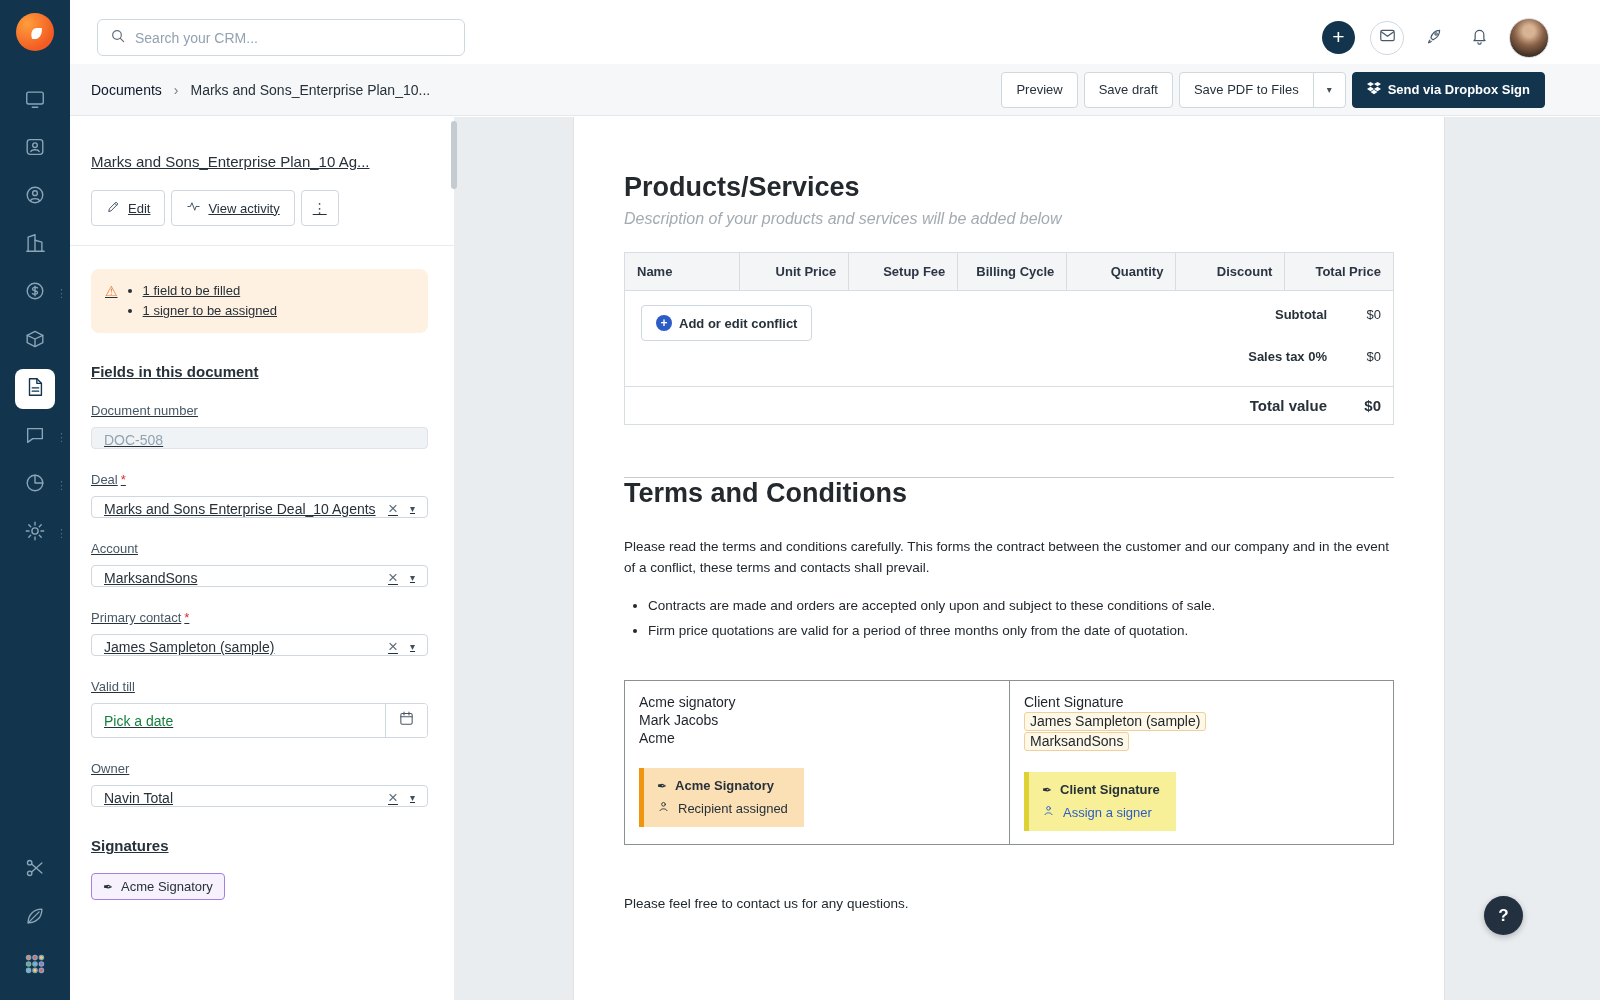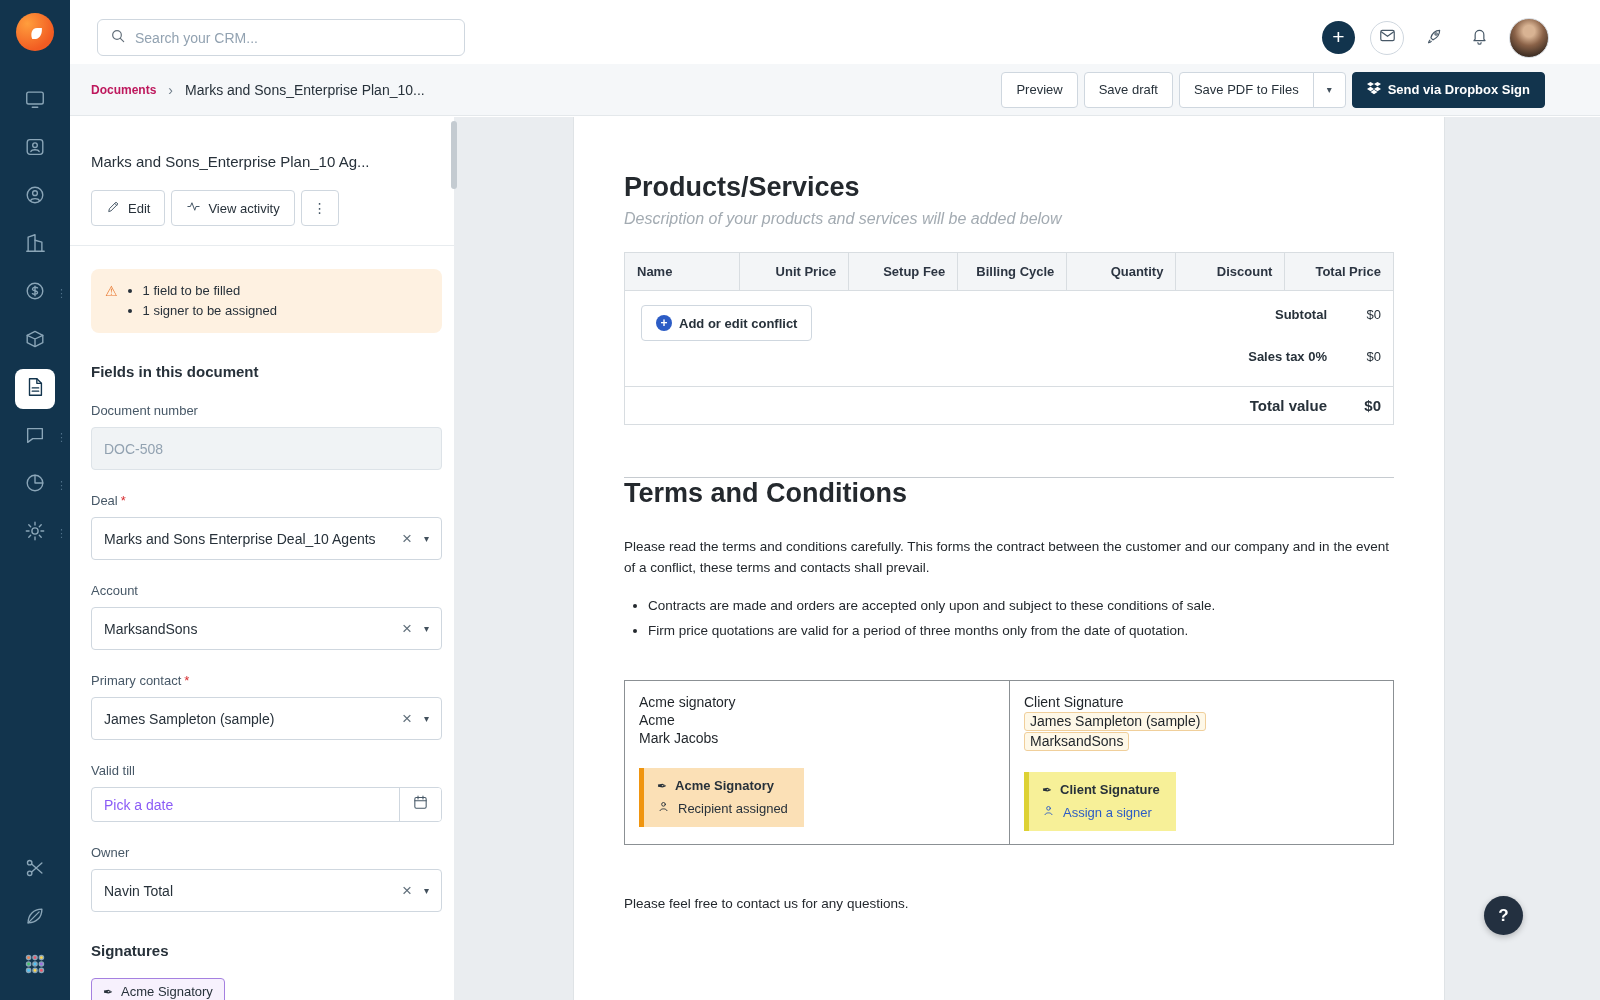--- a/index.html
+++ b/index.html
@@ -42,7 +42,7 @@
   
   .crumbbar { position:fixed; left:70px; top:64px; right:0; height:52px; background:#f5f7f9;
     border-bottom:1px solid #e4e8eb; display:flex; align-items:center; padding:0 55px 0 21px; z-index:9; }
-  .crumb-link { color:#be185d; font-size:12px; font-weight:700; cursor:pointer; }
+  .crumb-link { color:#0f172a; font-size:14px; font-weight:400; cursor:pointer; }
   .crumb-sep { margin:0 12px; color:#6f7d8a; font-size:14px; }
   .crumb-current { font-size:14px; color:#27313a; font-weight:500; }
   .crumb-actions { margin-left:auto; display:flex; align-items:center; }

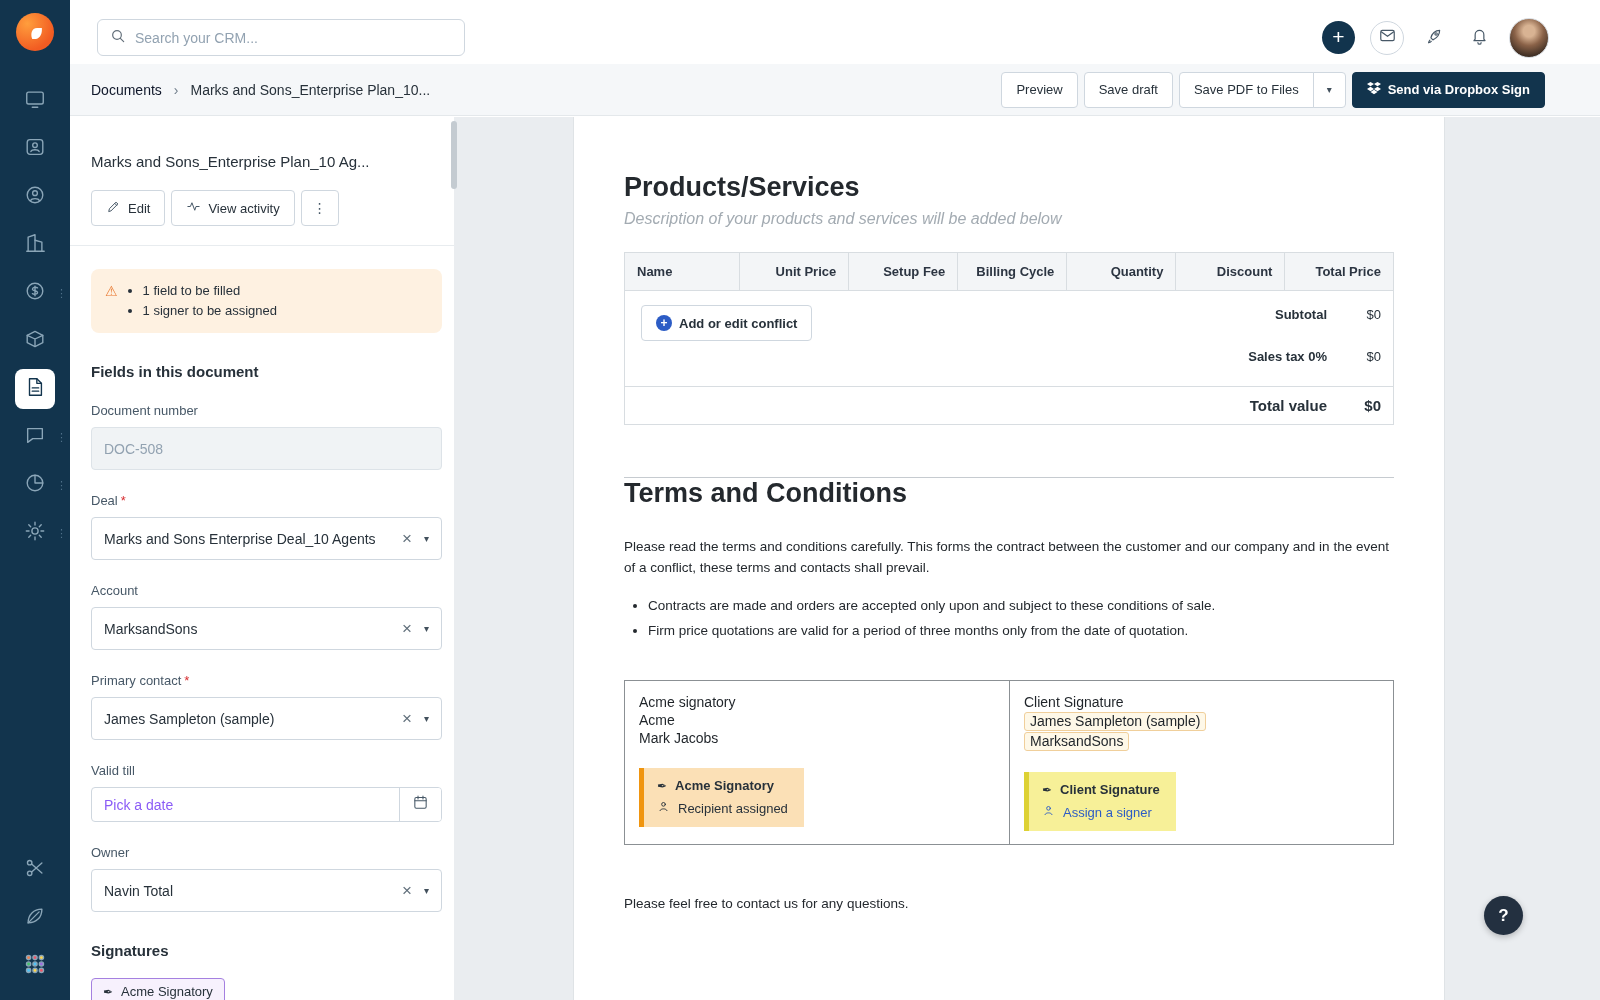--- a/index.html
+++ b/index.html
@@ -58,7 +58,7 @@
 
   
   .panel { position:fixed; left:70px; top:117px; width:384px; bottom:0; background:#fff;
-    padding:36px 12px 0 21px; overflow:hidden; z-index:5; }
+    padding:36px 26px 0 21px; overflow:hidden; z-index:5;text-decoration:underline; }
   .panel-title { font-size:15px; font-weight:500; color:#27313a; }
   .panel-btns { margin-top:20px; display:flex; gap:6px; }
   .panel-btns svg { width:15px; height:15px; stroke:#475867; fill:none; stroke-width:1.6; stroke-linecap:round; stroke-linejoin:round; }

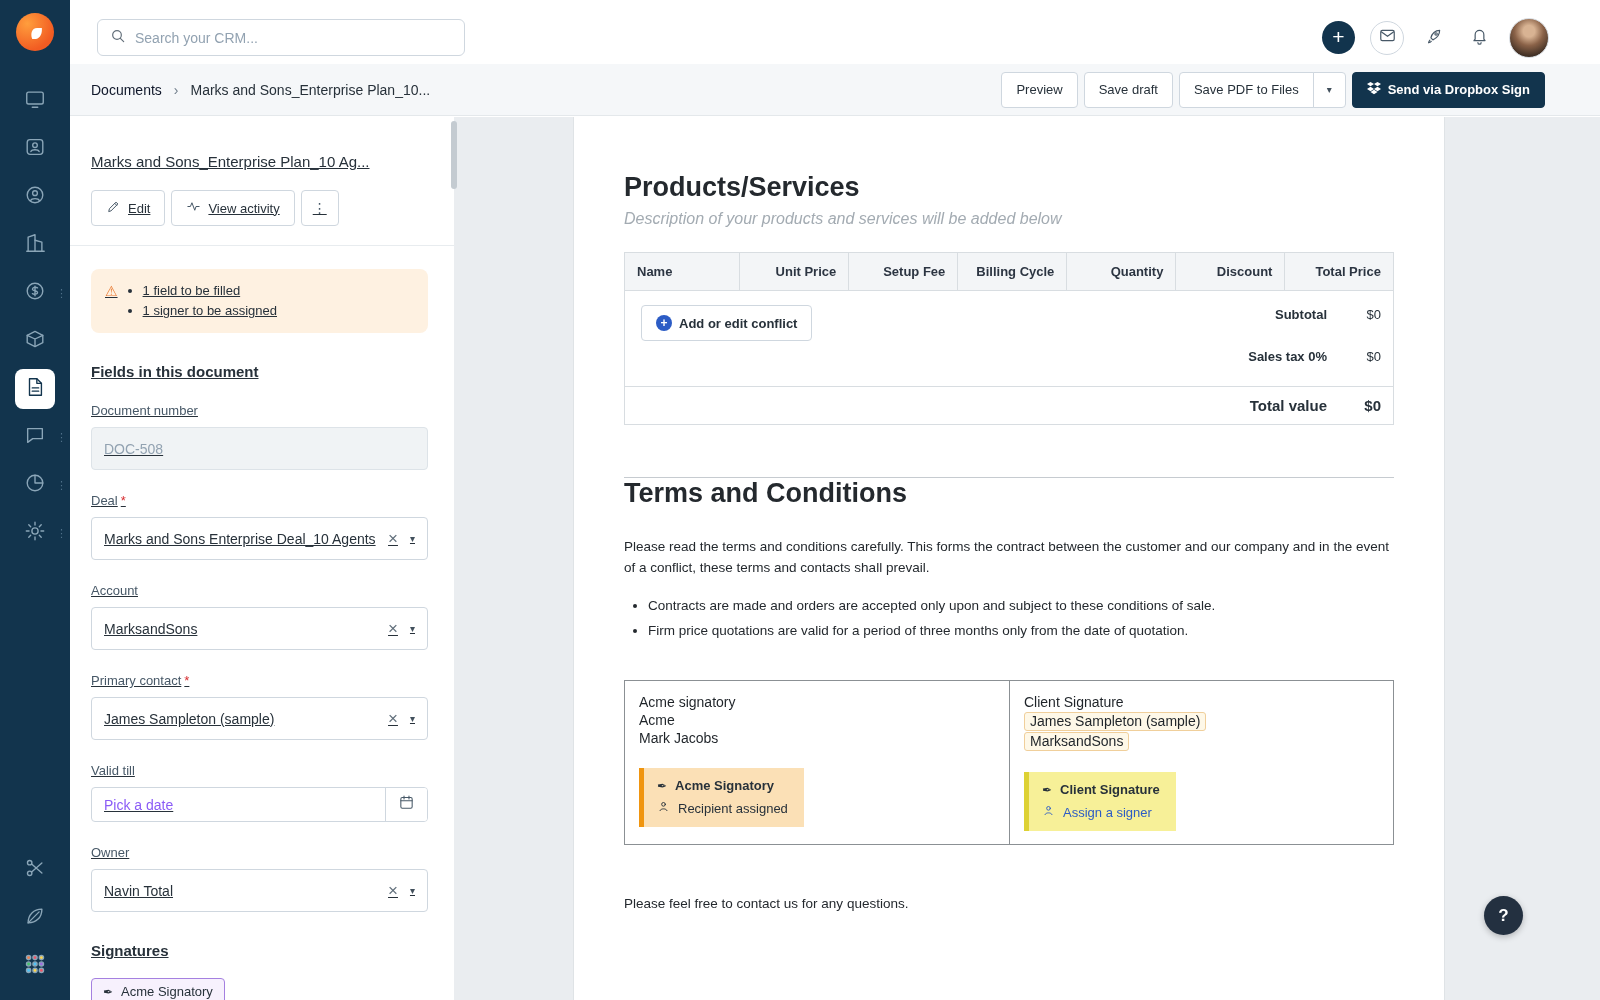--- a/index.html
+++ b/index.html
@@ -72,7 +72,7 @@
   .fgroup { margin-top:23px; }
   .f-label { font-size:13px; color:#475867; margin-bottom:9px; }
   .req { color:#d72d30; margin-left:3px; }
-  .f-input { height:43px; border:1px solid #cfd7df; border-radius:4px; display:flex; align-items:center;
+  .f-input { height:22px; border:1px solid #cfd7df; border-radius:4px; display:flex; align-items:flex-end;
     padding:0 12px; font-size:14px; color:#27313a; background:#fff; cursor:pointer; }
   .f-input.disabled { background:#f0f3f5; border-color:#dde3e8; color:#92a2b1; cursor:default; }
   .f-controls { margin-left:auto; display:flex; align-items:center; gap:12px; }

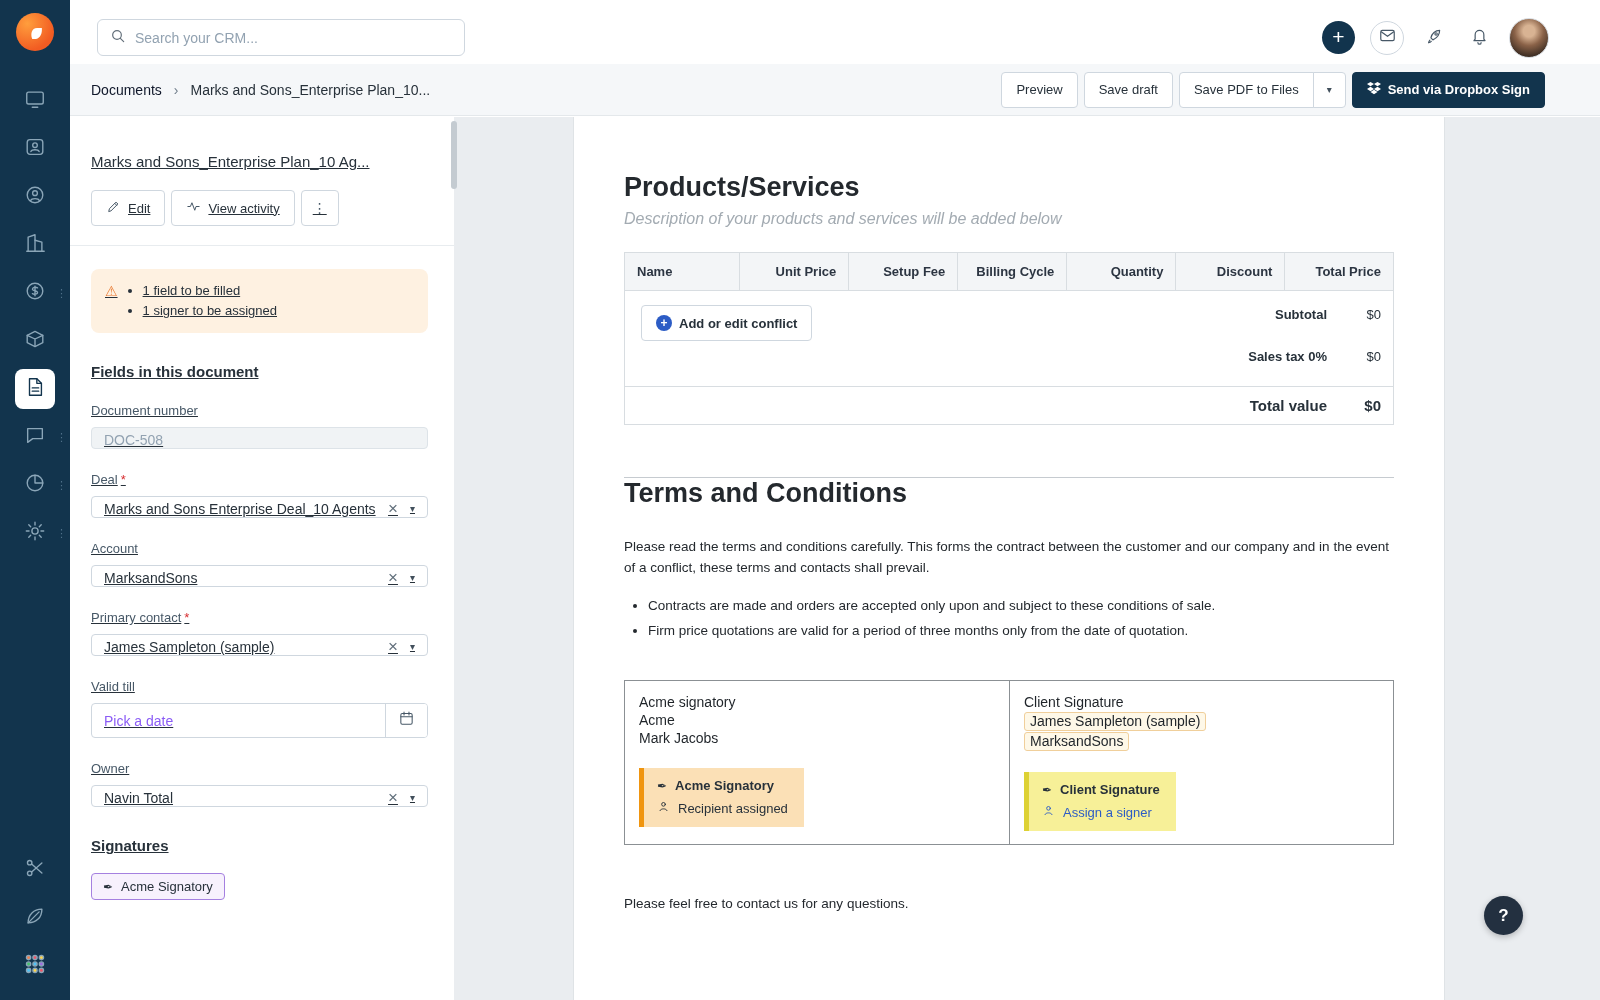--- a/index.html
+++ b/index.html
@@ -78,7 +78,7 @@
   .f-controls { margin-left:auto; display:flex; align-items:center; gap:12px; }
   .clear-x { color:#62707c; font-size:17px; line-height:17px; cursor:pointer; }
   .chev { color:#42505c; font-size:10px; cursor:pointer; }
-  .placeholder { color:#8b5cf6; }
+  .placeholder { color:#15803d; }
   .date-wrap { display:flex; height:35px; border:1px solid #cfd7df; border-radius:4px; overflow:hidden; }
   .date-text { flex:1; display:flex; align-items:center; padding:0 12px; font-size:14px; cursor:text; }
   .cal-btn { width:42px; border-left:1px solid #cfd7df; display:flex; align-items:center; justify-content:center; cursor:pointer; background:#fff; }

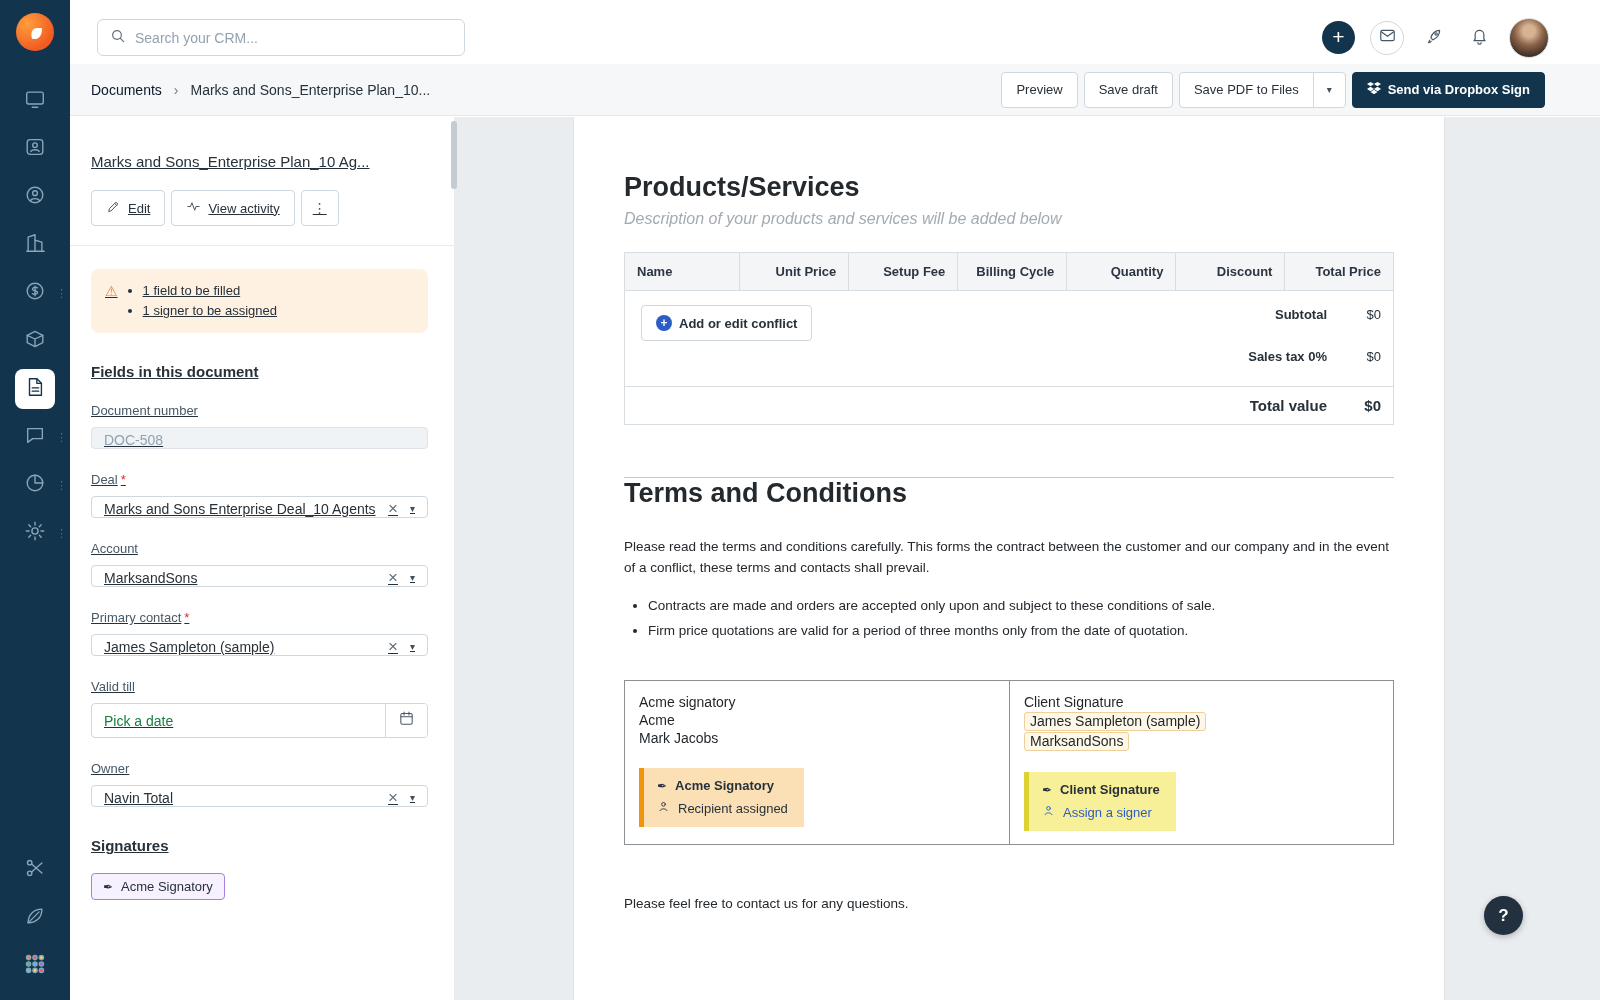--- a/index.html
+++ b/index.html
@@ -468,8 +468,8 @@
     <div class="sigtable">
       <div class="sig-cell">
         <div class="sig-line">Acme signatory</div>
+        <div class="sig-line">Mark Jacobs</div>
         <div class="sig-line">Acme</div>
-        <div class="sig-line">Mark Jacobs</div>
         <div class="badge orange">
           <div class="badge-row">
             <span class="pen-ic">✒</span>

